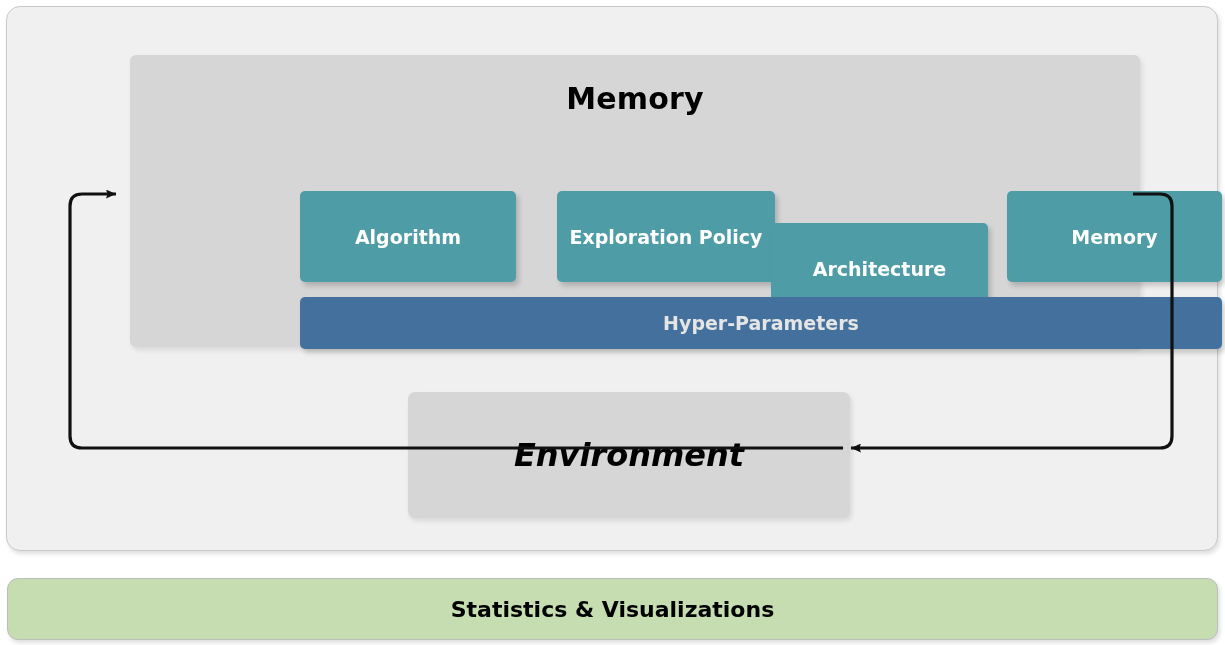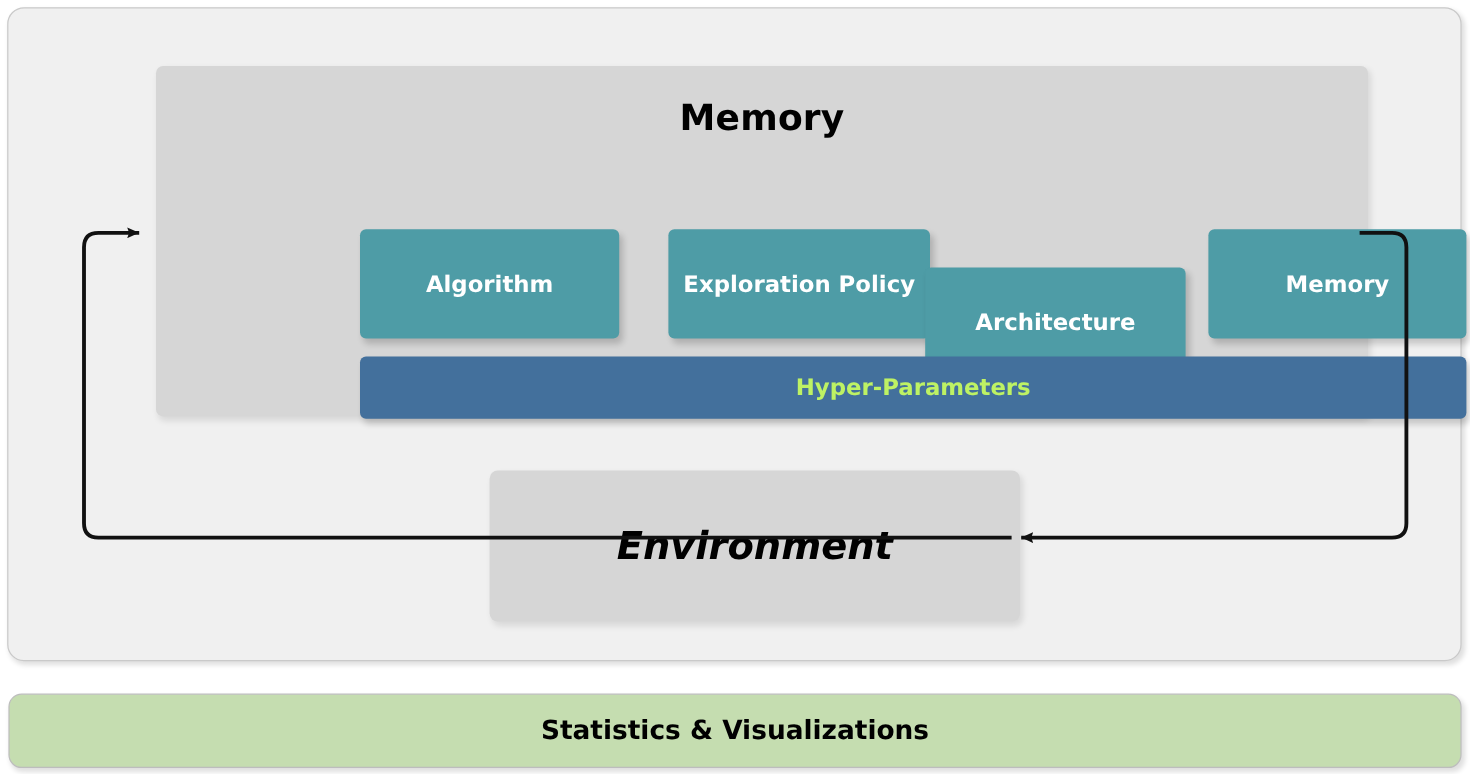--- a/index.html
+++ b/index.html
@@ -100,7 +100,7 @@
     justify-content: center;
   }
   .hyper-bar .label {
-    color: #bef264;
+    color: #e5e5e5;
     font-size: 19px;
     font-weight: bold;
     white-space: nowrap;

